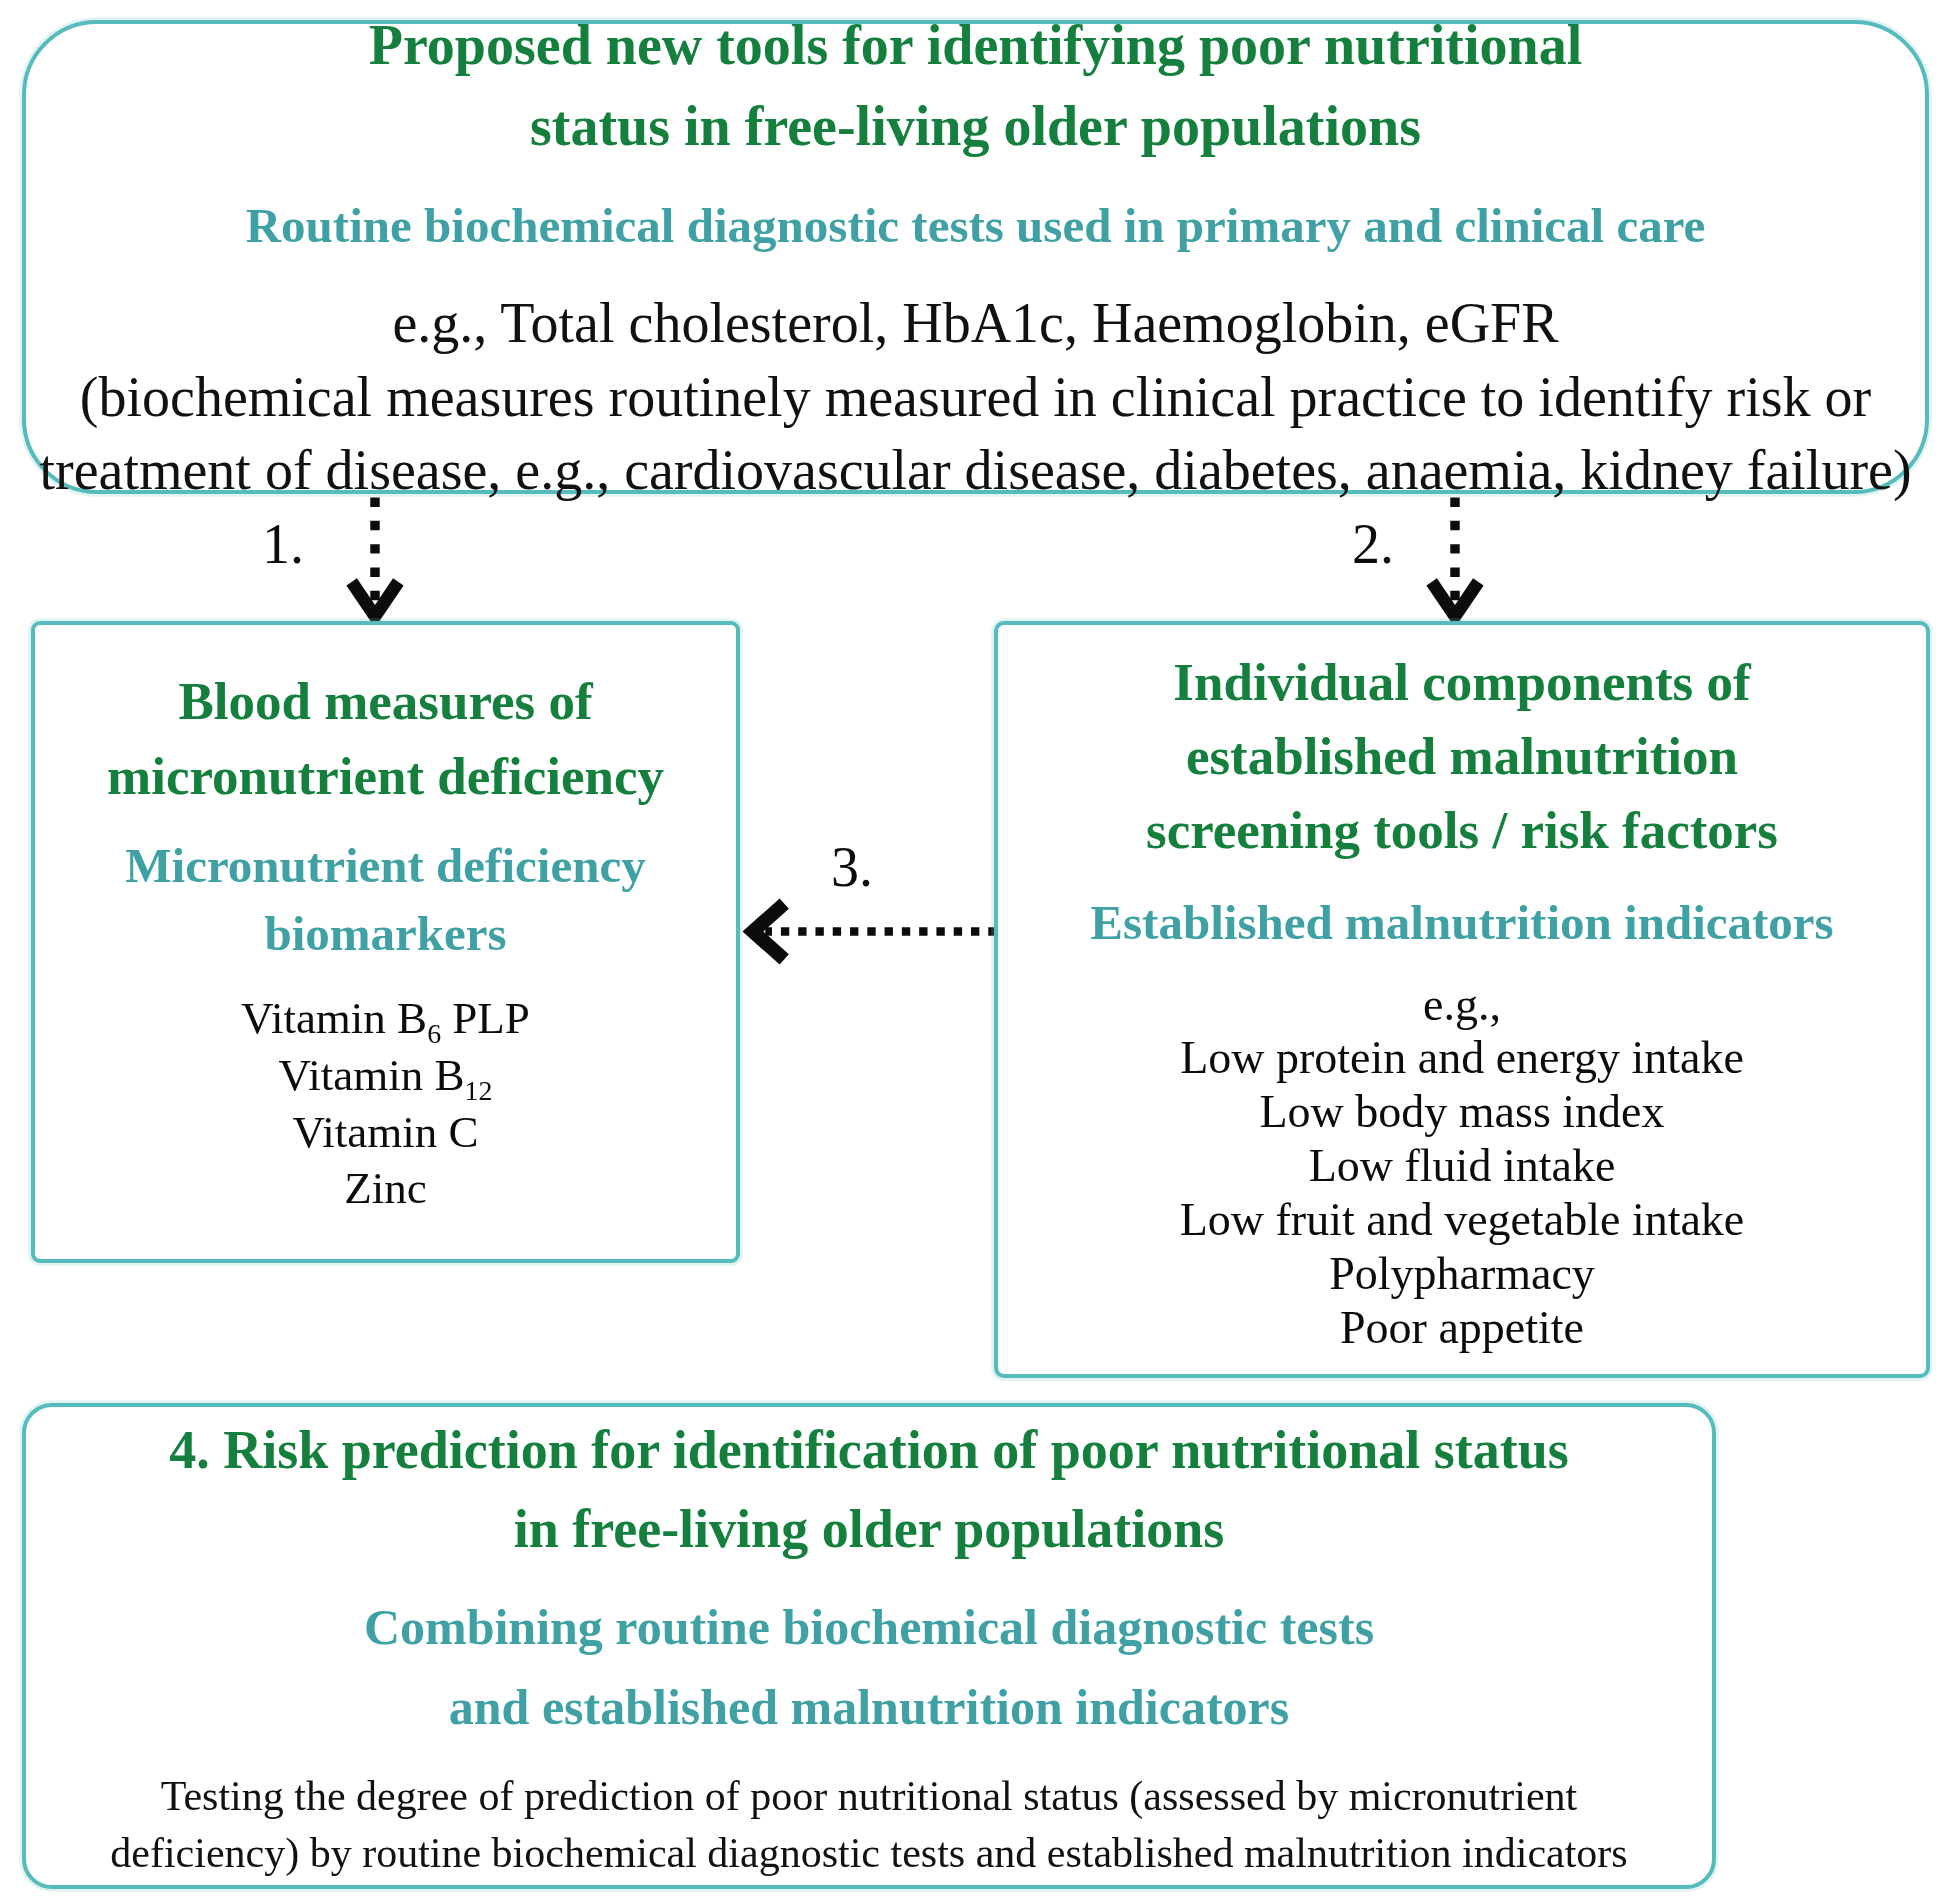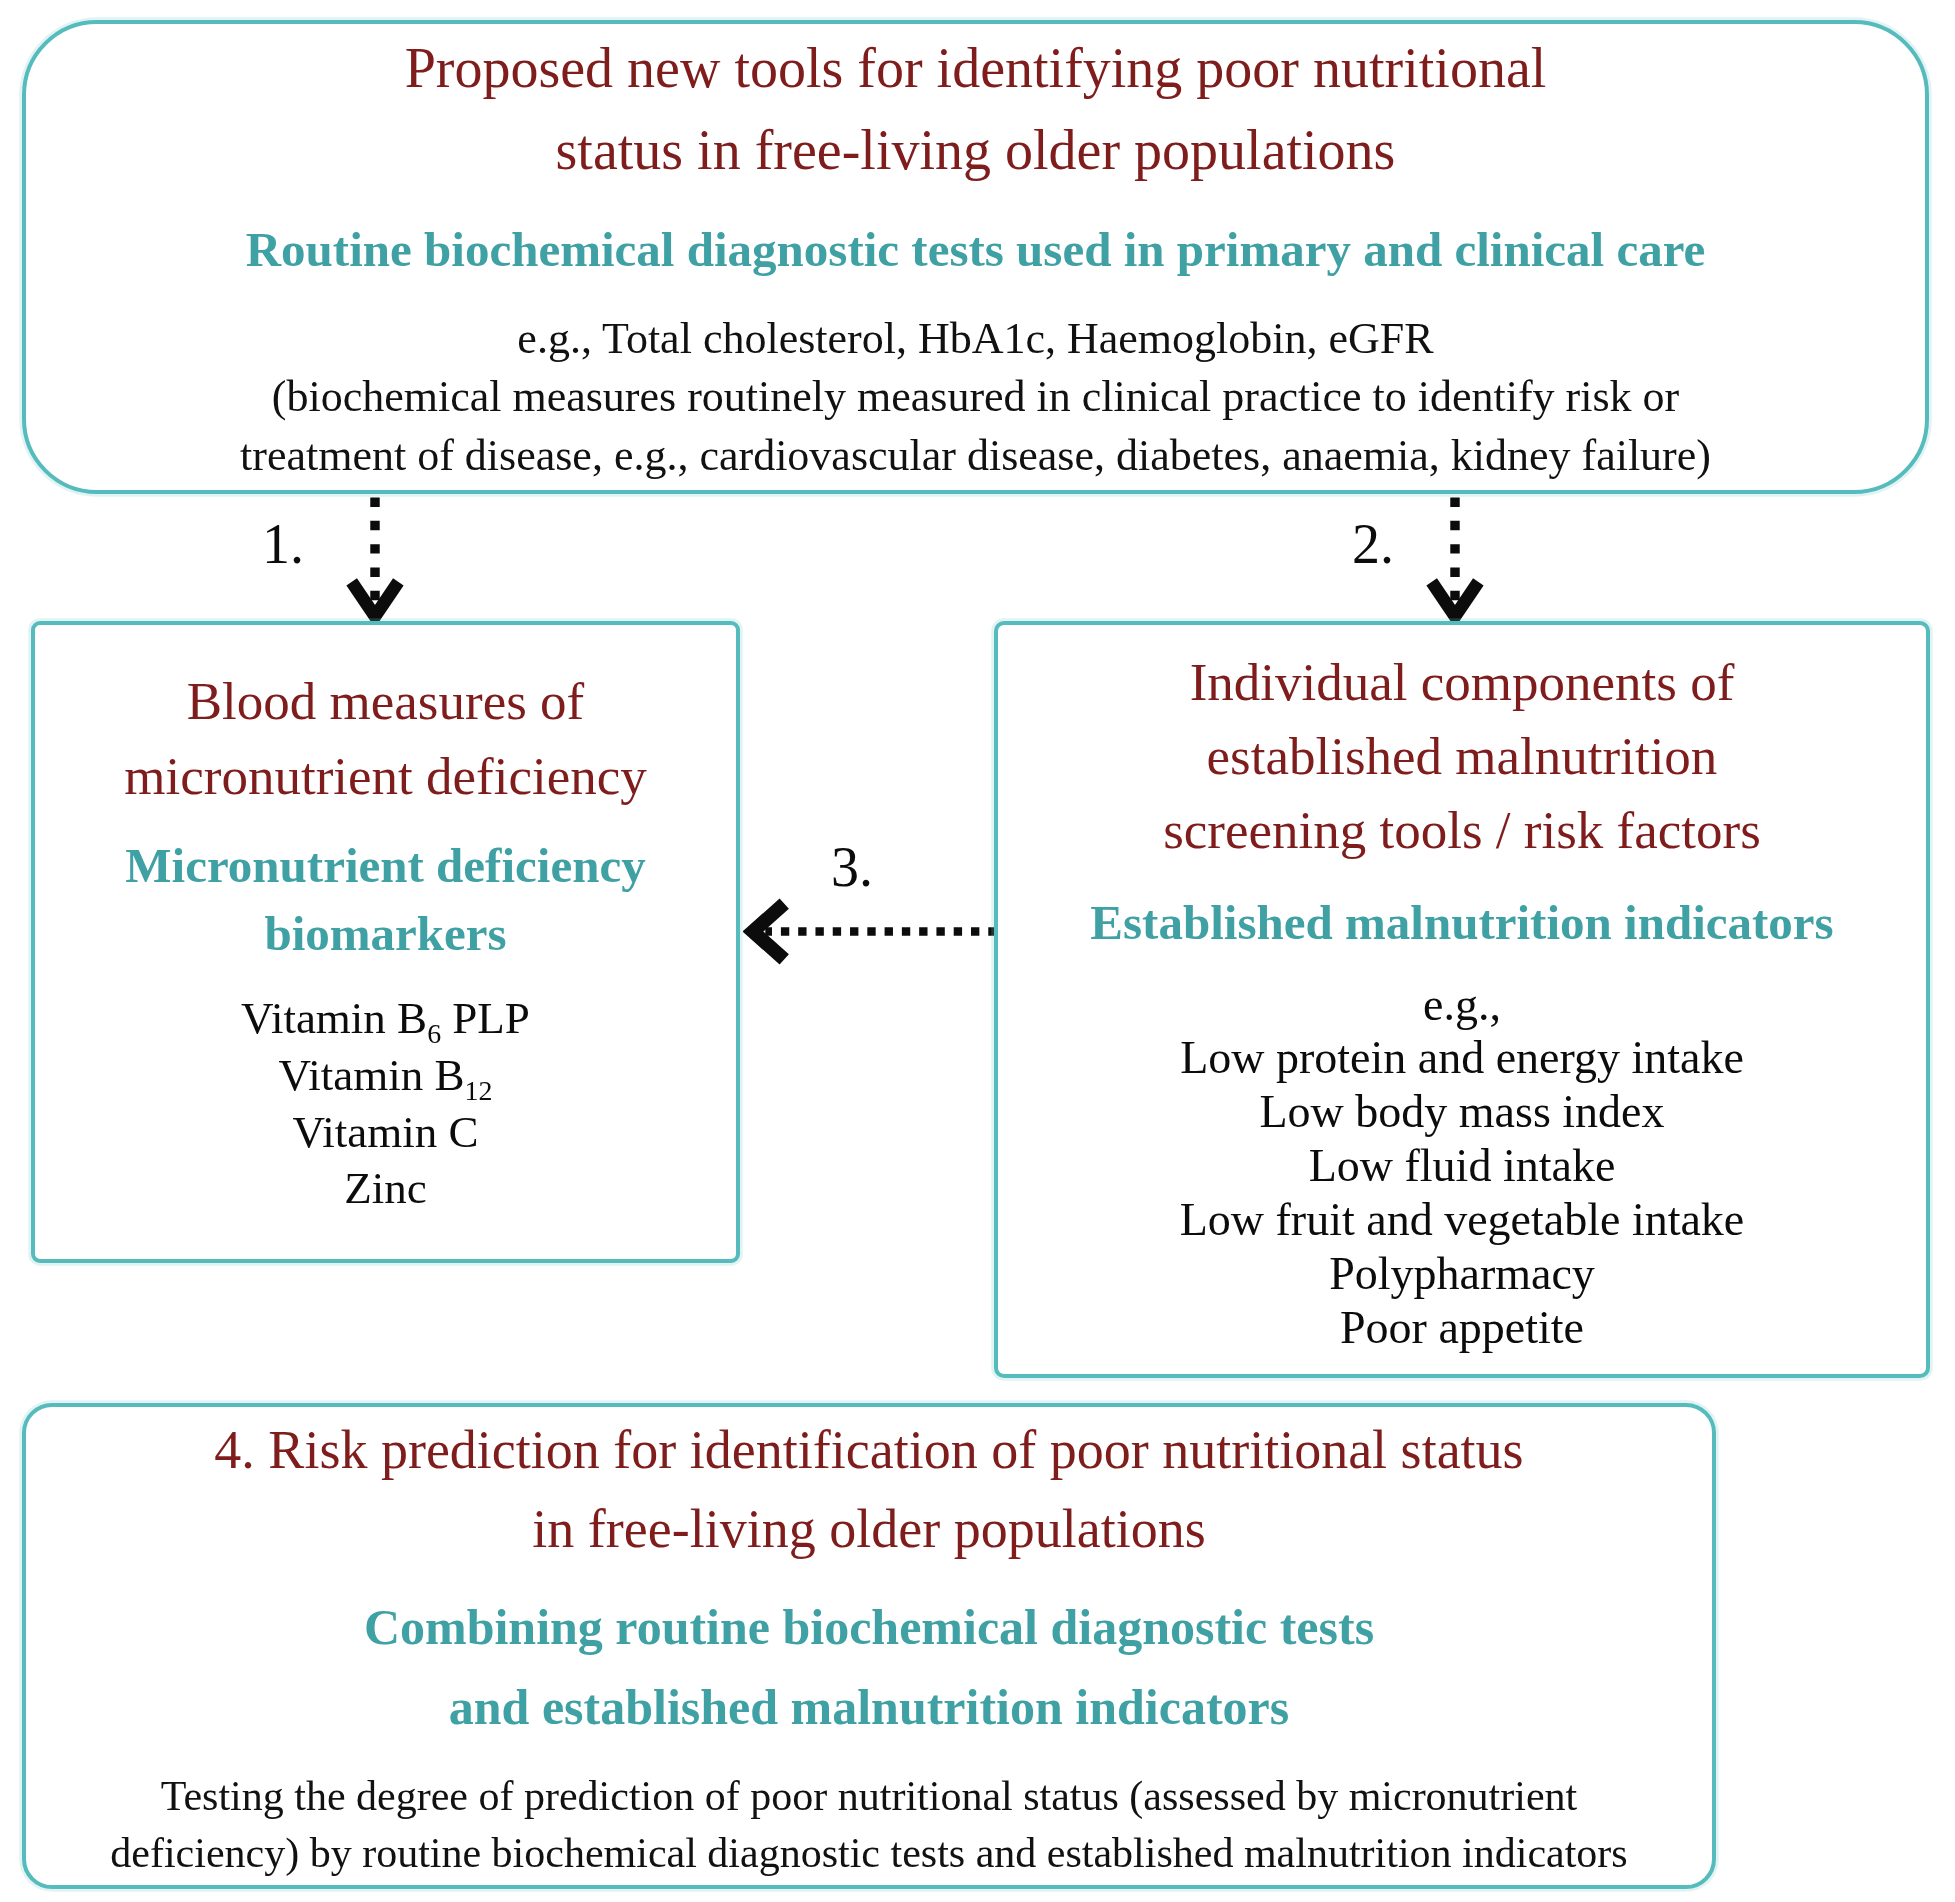--- a/index.html
+++ b/index.html
@@ -22,7 +22,7 @@
     text-align:center;
   }
   .line{white-space:nowrap;}
-  .title{font-weight:normal;color:#7f1d1d;}
+  .title{font-weight:bold;color:#15803d;}
   .teal{font-weight:bold;color:var(--teal,#3FA1A4);}
   .body-text{color:#111111;}
 

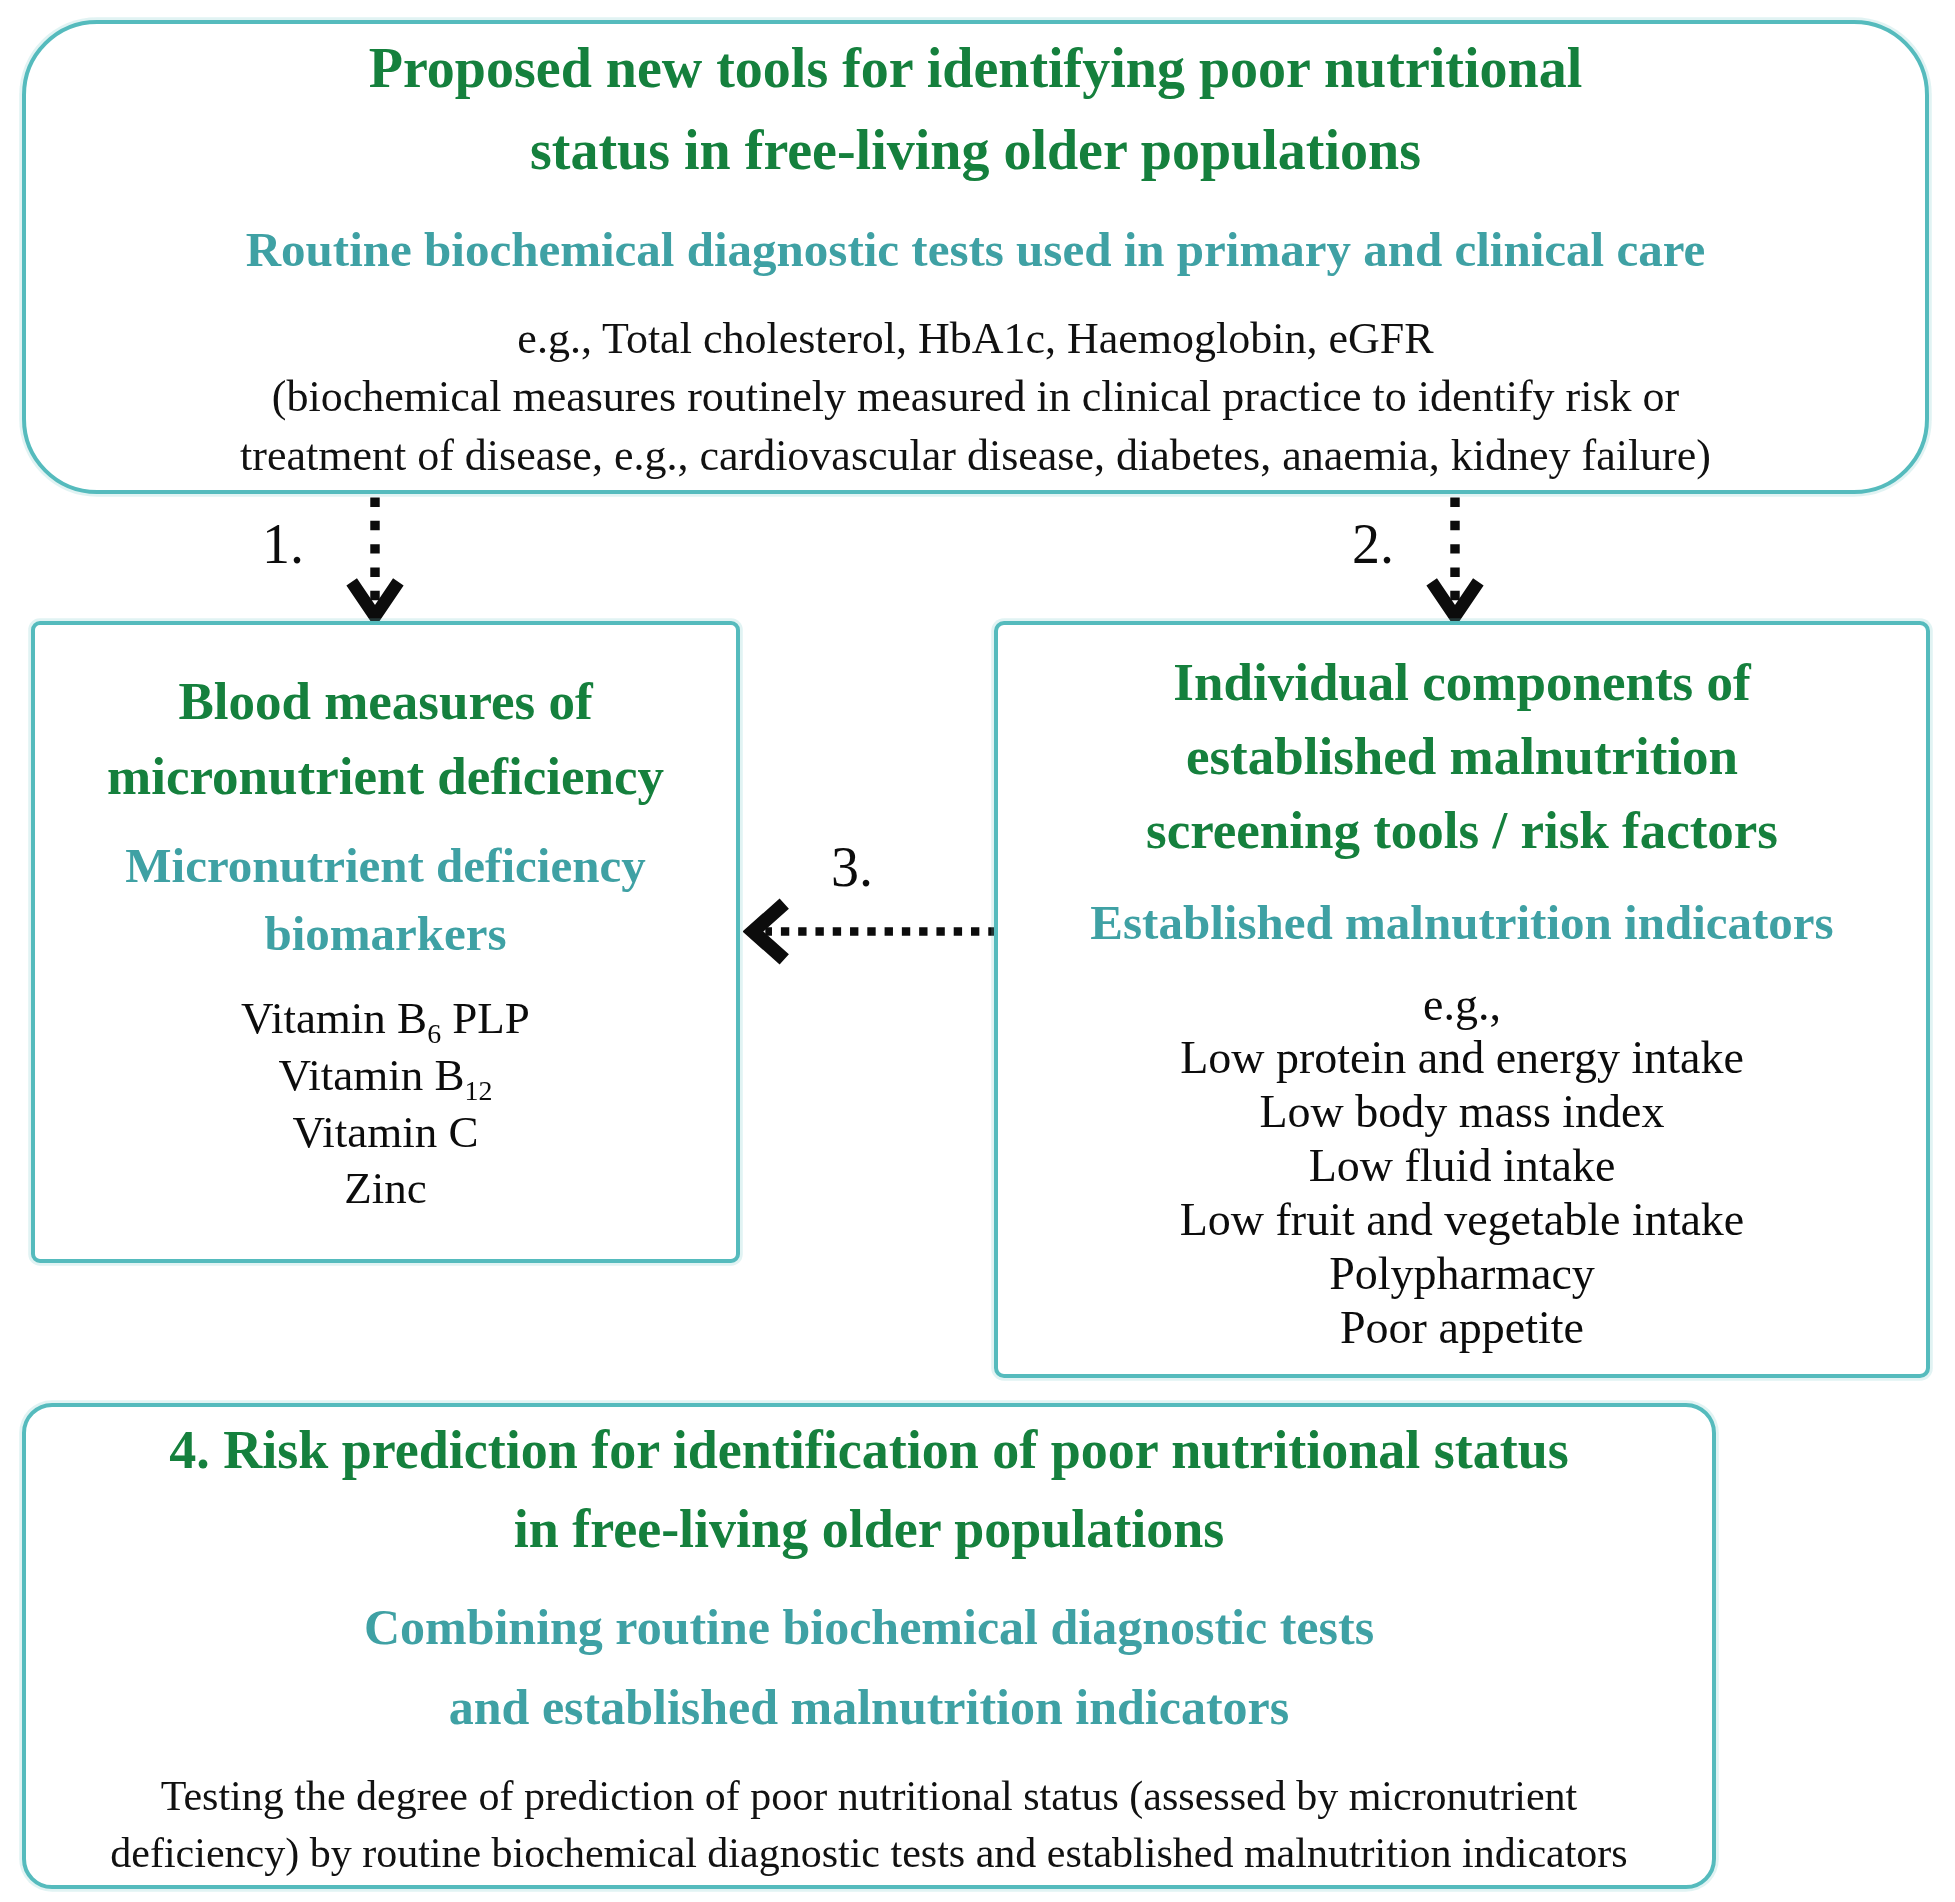--- a/index.html
+++ b/index.html
@@ -30,7 +30,7 @@
   #top-box{left:22px;top:19.5px;width:1907px;height:474px;border-radius:75px;}
   #top-box .title{font-size:56px;line-height:1.45;}
   #top-box .teal{font-size:49px;line-height:1.3;margin-top:27px;}
-  #top-box .body-text{font-size:44px;line-height:1.32;margin-top:29px;}
+  #top-box .body-text{font-size:56px;line-height:1.32;margin-top:29px;}
 
   
   #left-box{left:31px;top:621px;width:709px;height:642px;border-radius:9px;}

